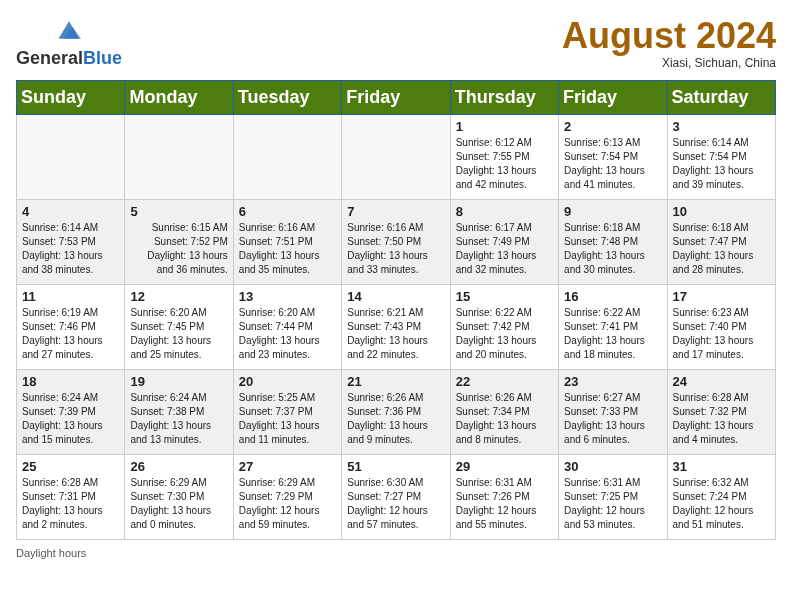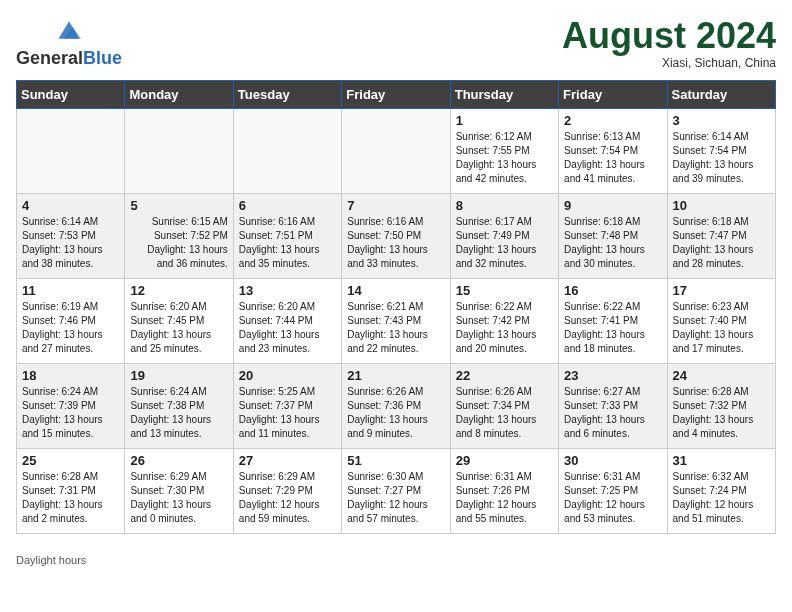--- a/index.html
+++ b/index.html
@@ -42,7 +42,7 @@
     .main-title {
       font-size: 36px;
       font-weight: bold;
-      color: #14532d;
+      color: #a16207;
       line-height: 1.1;
     }
     .subtitle {

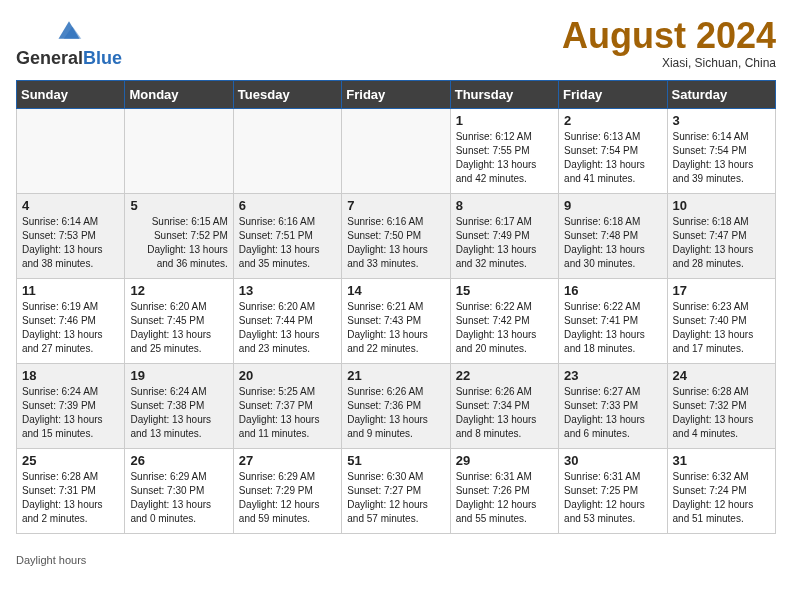--- a/index.html
+++ b/index.html
@@ -55,9 +55,9 @@
       border: 1px solid #ccc;
     }
     .calendar thead tr th {
-      background-color: #404040;
+      background-color: #4d7c0f;
       color: #fff;
-      font-size: 13px;
+      font-size: 18px;
       font-weight: bold;
       padding: 6px 4px;
       text-align: left;

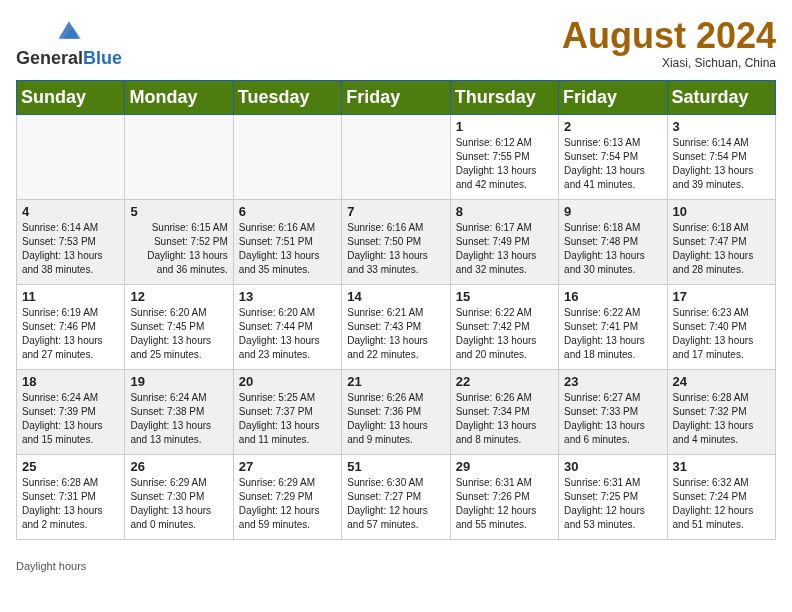--- a/index.html
+++ b/index.html
@@ -94,7 +94,7 @@
       background-color: #f8f8f8 !important;
     }
     .footer {
-      margin-top: 20px;
+      margin-top: 7px;
       font-size: 11px;
       color: #555;
     }

